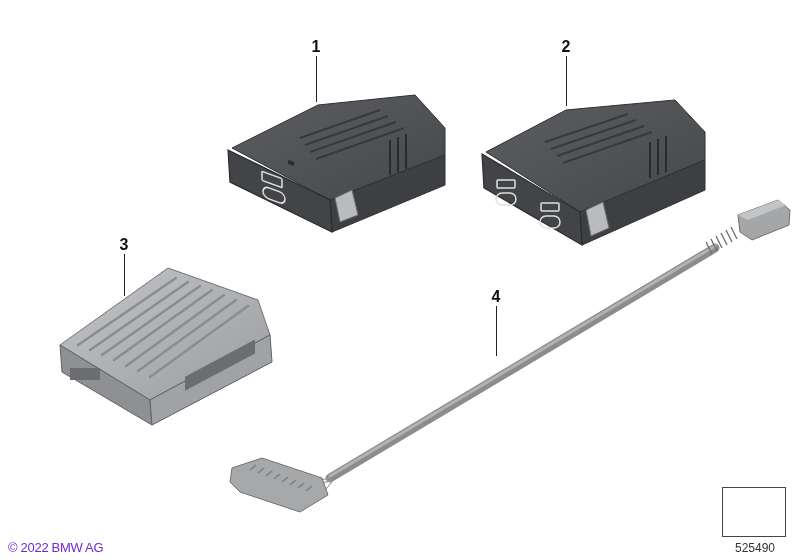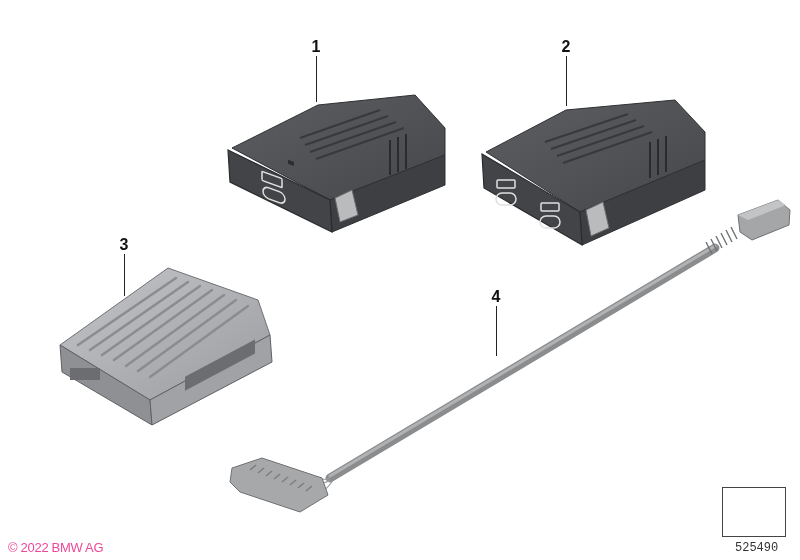--- a/index.html
+++ b/index.html
@@ -9,7 +9,7 @@
     .callout { position: absolute; font-weight: bold; font-size: 16px; color: #111;
                font-family: "Liberation Sans", sans-serif; text-align: center; width: 20px; }
     .leader { position: absolute; width: 1px; background: #222; }
-    .copyright { position: absolute; left: 8px; top: 540px; font-size: 13px; color: #ec4899;
+    .copyright { position: absolute; left: 8px; top: 540px; font-size: 13px; color: #6d28d9;
                  font-family: "Liberation Sans", sans-serif; letter-spacing: -0.3px; }
     .diagram-id { position: absolute; left: 735px; top: 541px; font-size: 12px; color: #333;
                   font-family: Liberation Mono, monospace; }

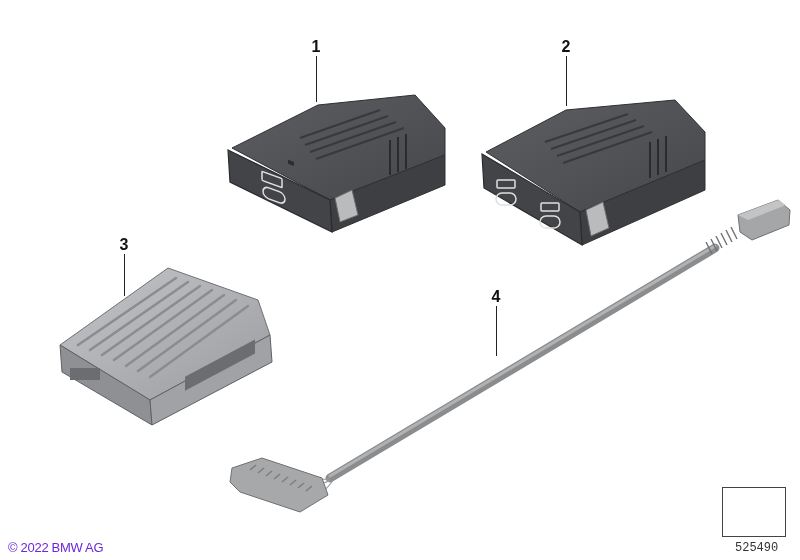--- a/index.html
+++ b/index.html
@@ -12,7 +12,7 @@
     .copyright { position: absolute; left: 8px; top: 540px; font-size: 13px; color: #6d28d9;
                  font-family: "Liberation Sans", sans-serif; letter-spacing: -0.3px; }
     .diagram-id { position: absolute; left: 735px; top: 541px; font-size: 12px; color: #333;
-                  font-family: Liberation Mono, monospace; }
+                  font-family: Liberation Sans, sans-serif; }
     .nav-box { position: absolute; left: 722px; top: 487px; width: 62px; height: 48px;
                border: 1px solid #444; background: #fff; }
     svg { position: absolute; left: 0; top: 0; }

